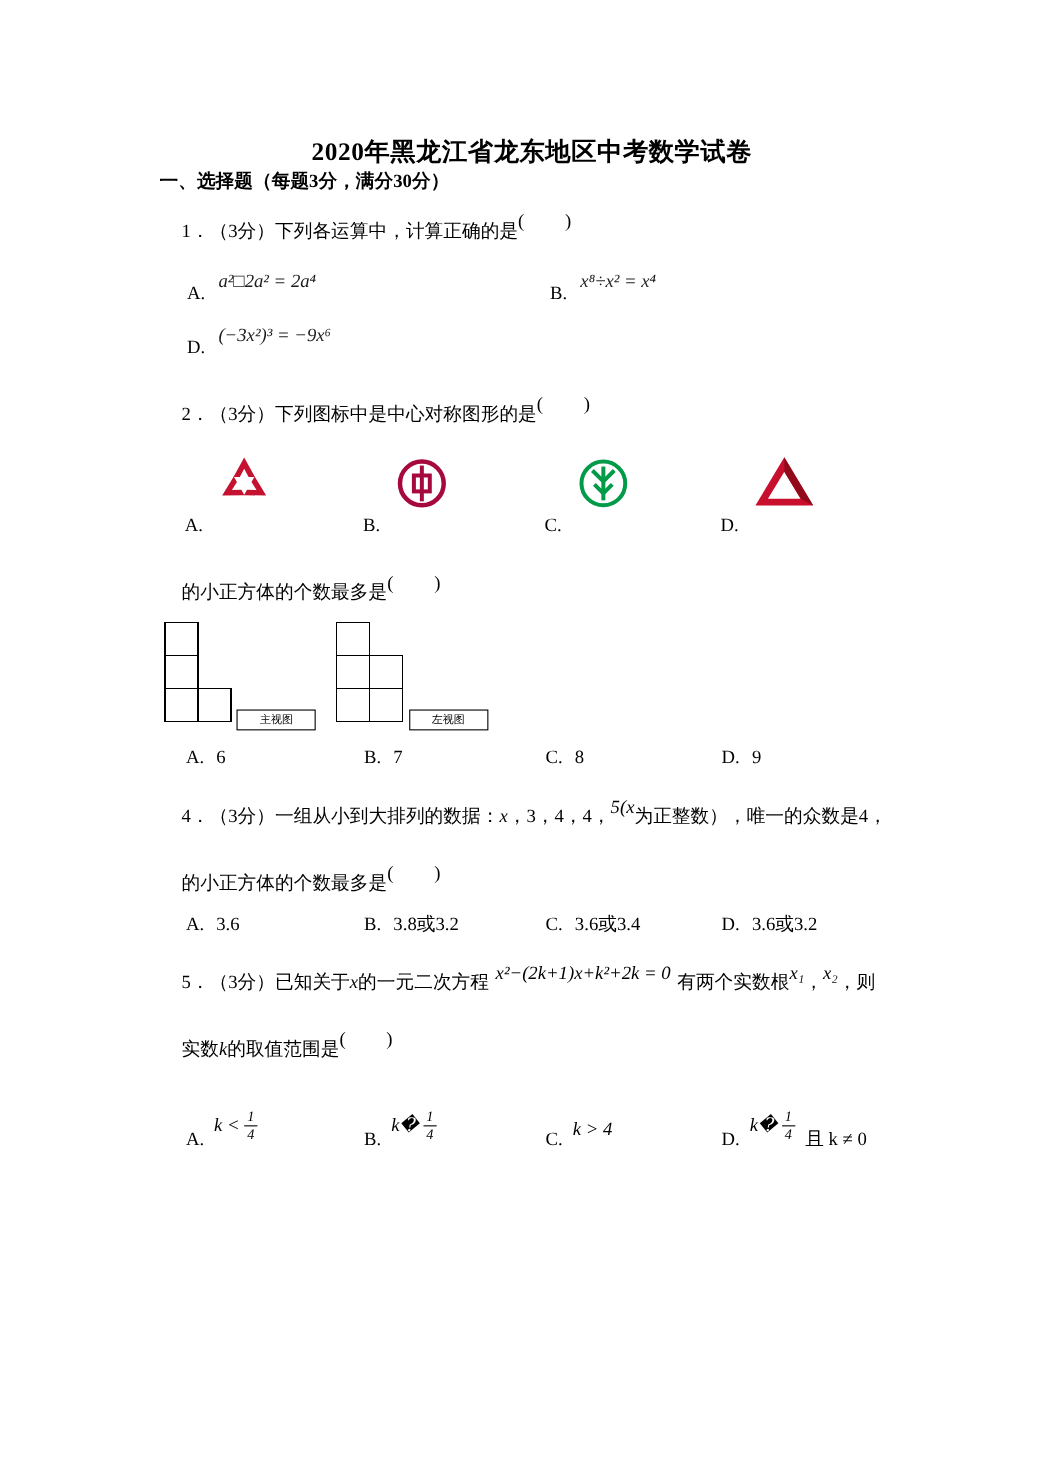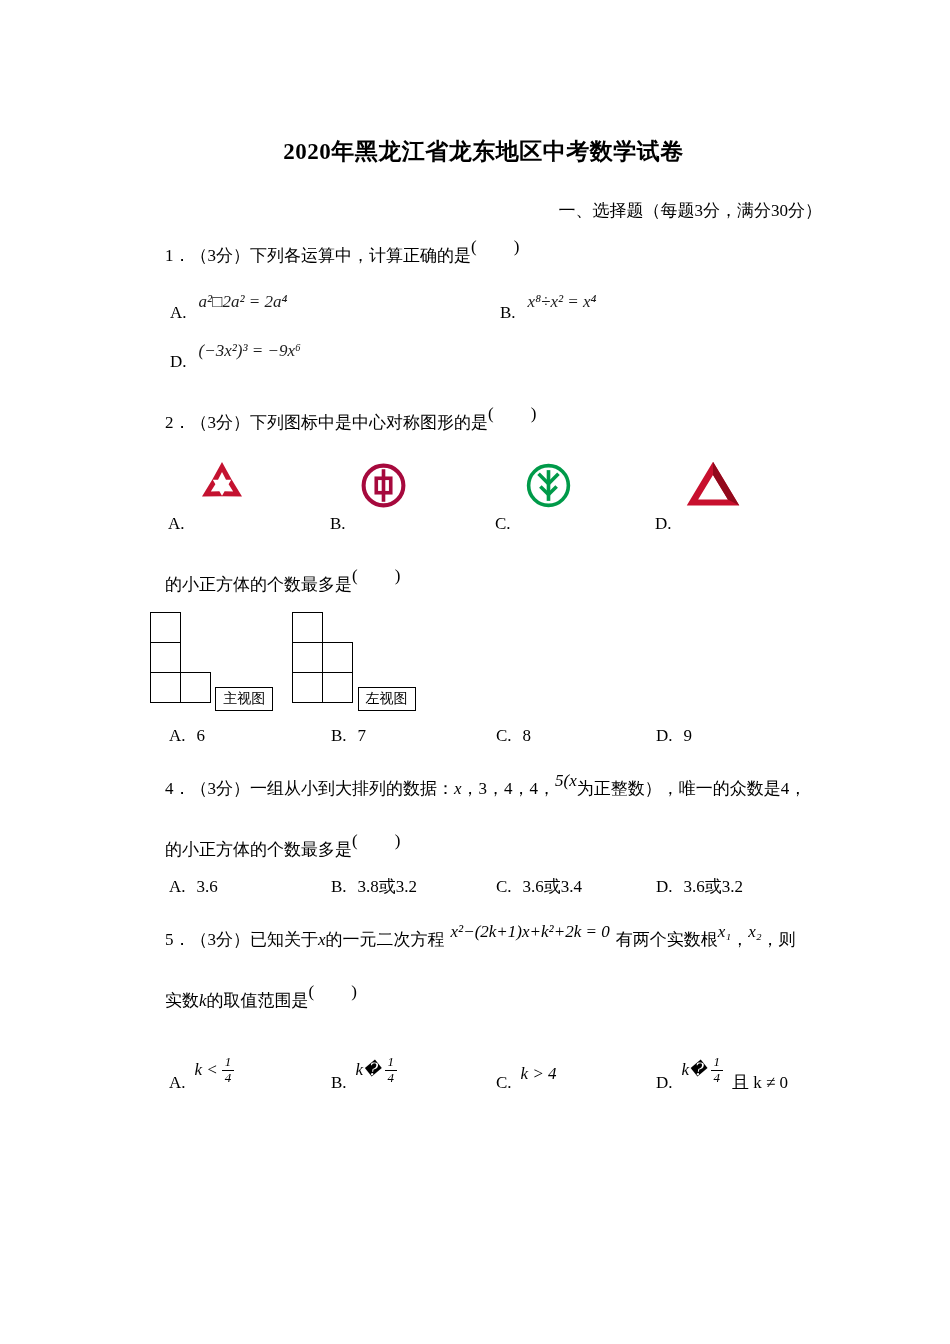--- a/index.html
+++ b/index.html
@@ -10,7 +10,7 @@
     font-family:"Liberation Serif","DejaVu Serif",serif;
     font-size:17px; color:#000; line-height:1.35;
   }
-  .title { font-size:23px; font-weight:bold; text-align:center; margin:14px; line-height:32px; letter-spacing:0.5px; }
+  .title { font-size:23px; font-weight:bold; text-align:center; margin:0; line-height:32px; letter-spacing:0.5px; }
   .section-heading { font-weight:normal; margin-top:32px; font-size:17px;text-align:right; }
   .stem { margin-top:22px;margin-left:20px; }
   .stem-gap { margin-top:38px; }

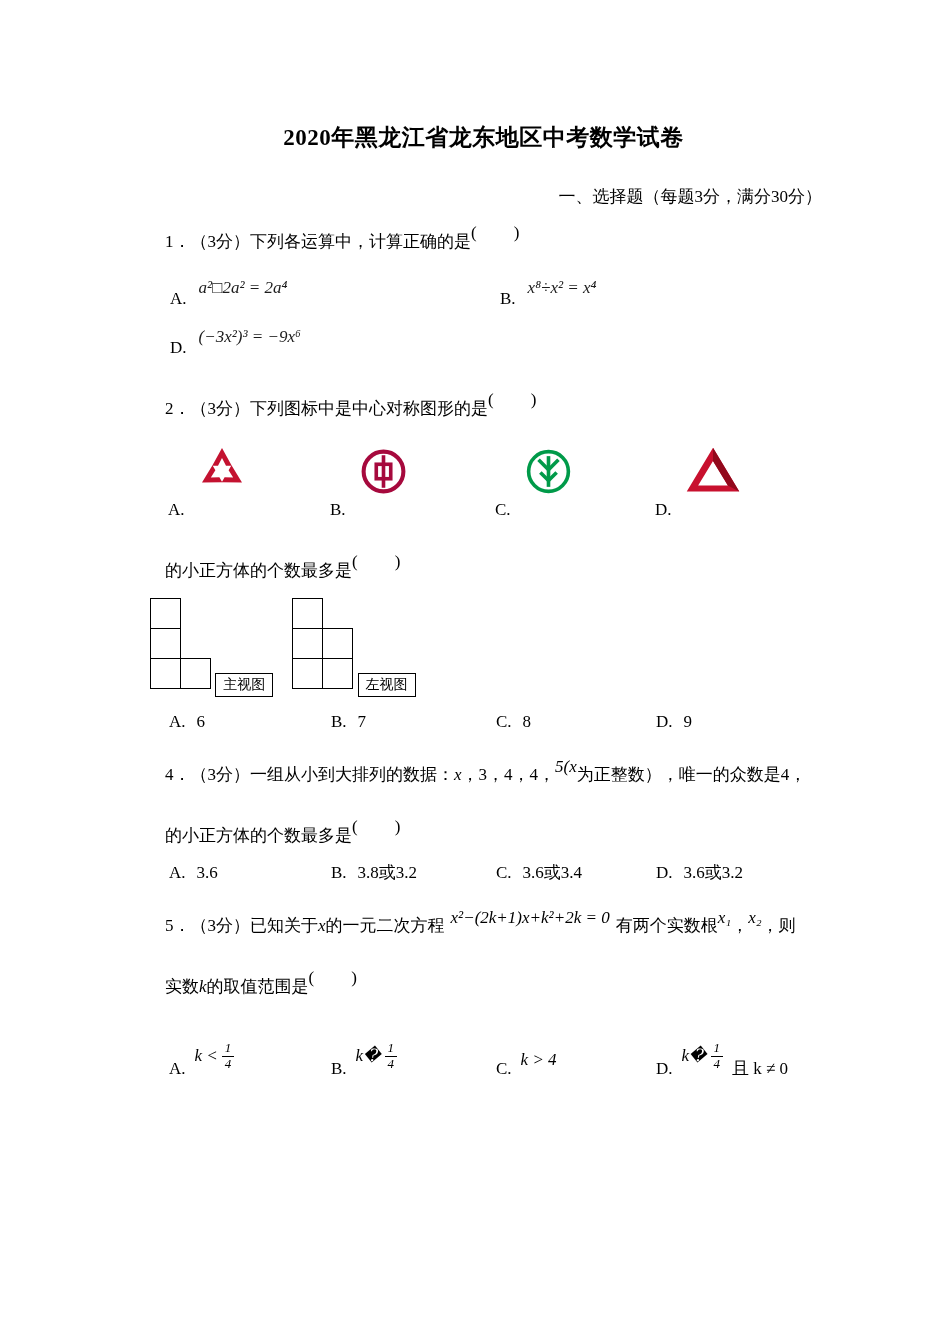--- a/index.html
+++ b/index.html
@@ -11,7 +11,7 @@
     font-size:17px; color:#000; line-height:1.35;
   }
   .title { font-size:23px; font-weight:bold; text-align:center; margin:0; line-height:32px; letter-spacing:0.5px; }
-  .section-heading { font-weight:normal; margin-top:32px; font-size:17px;text-align:right; }
+  .section-heading { font-weight:bold; font-size:17px; }
   .stem { margin-top:22px;margin-left:20px; }
   .stem-gap { margin-top:38px; }
   .parens { position:relative; top:-9px; letter-spacing:1px; }

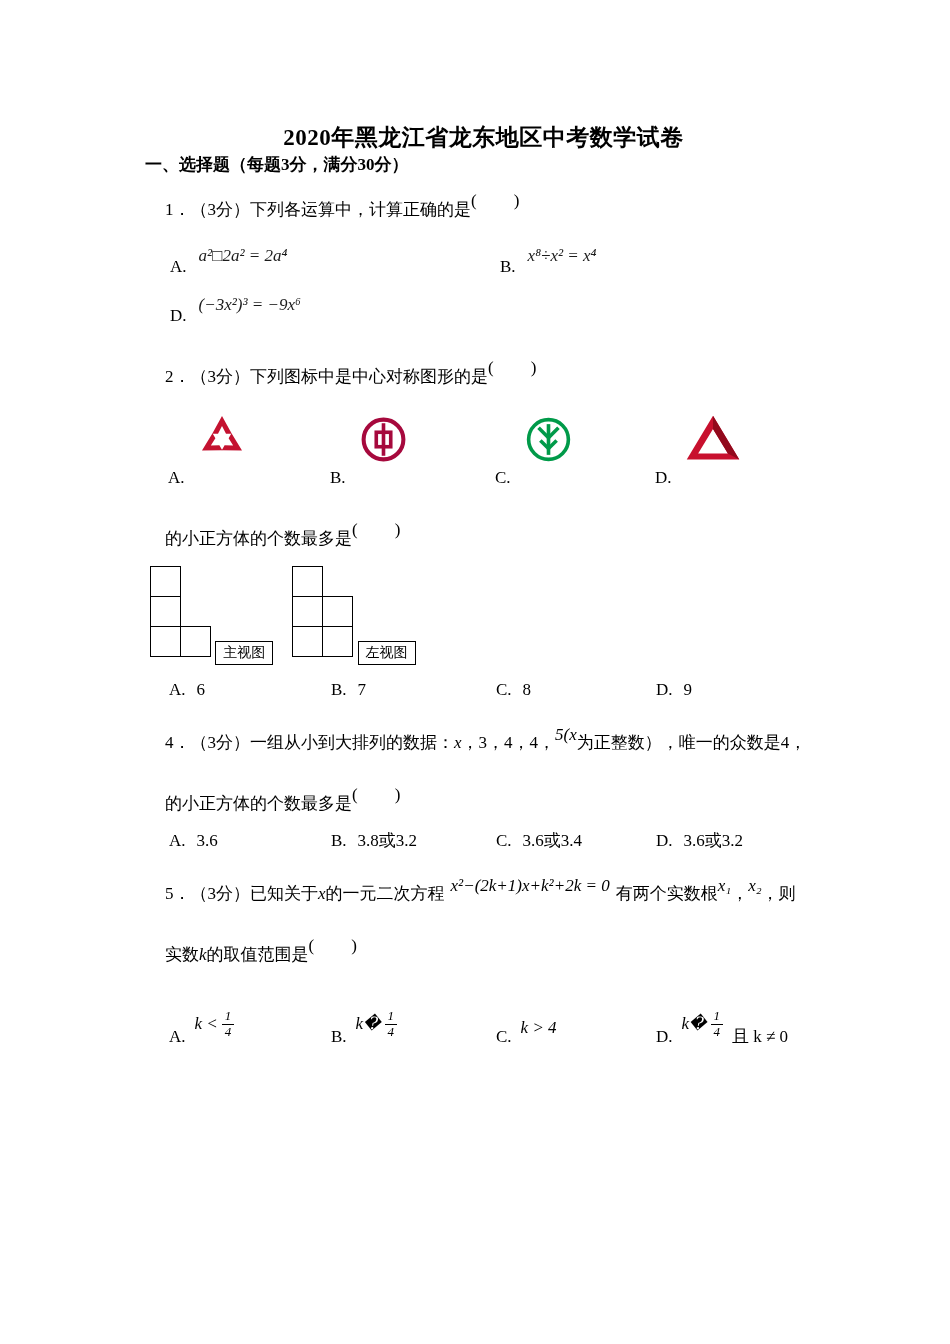--- a/index.html
+++ b/index.html
@@ -28,7 +28,7 @@
 
   .figures { display:flex; gap:18px; margin-top:14px; margin-left:4px; align-items:flex-start; }
   .figure-svg rect { fill:#ffffff; stroke:#000000; stroke-width:1; shape-rendering:crispEdges; }
-  .fig-label { display:inline-block; border:1px solid #000; padding:2px 7px; font-size:14px; margin-top:7px; }
+  .fig-label { display:inline-block; border:1px solid #000; padding:2px 20px; font-size:10px; margin-top:7px; }
 
   .opts-row { display:grid; grid-template-columns:162px 165px 160px 1fr; margin-left:24px; margin-top:14px; }
   .opt-text { margin-left:11px; }

